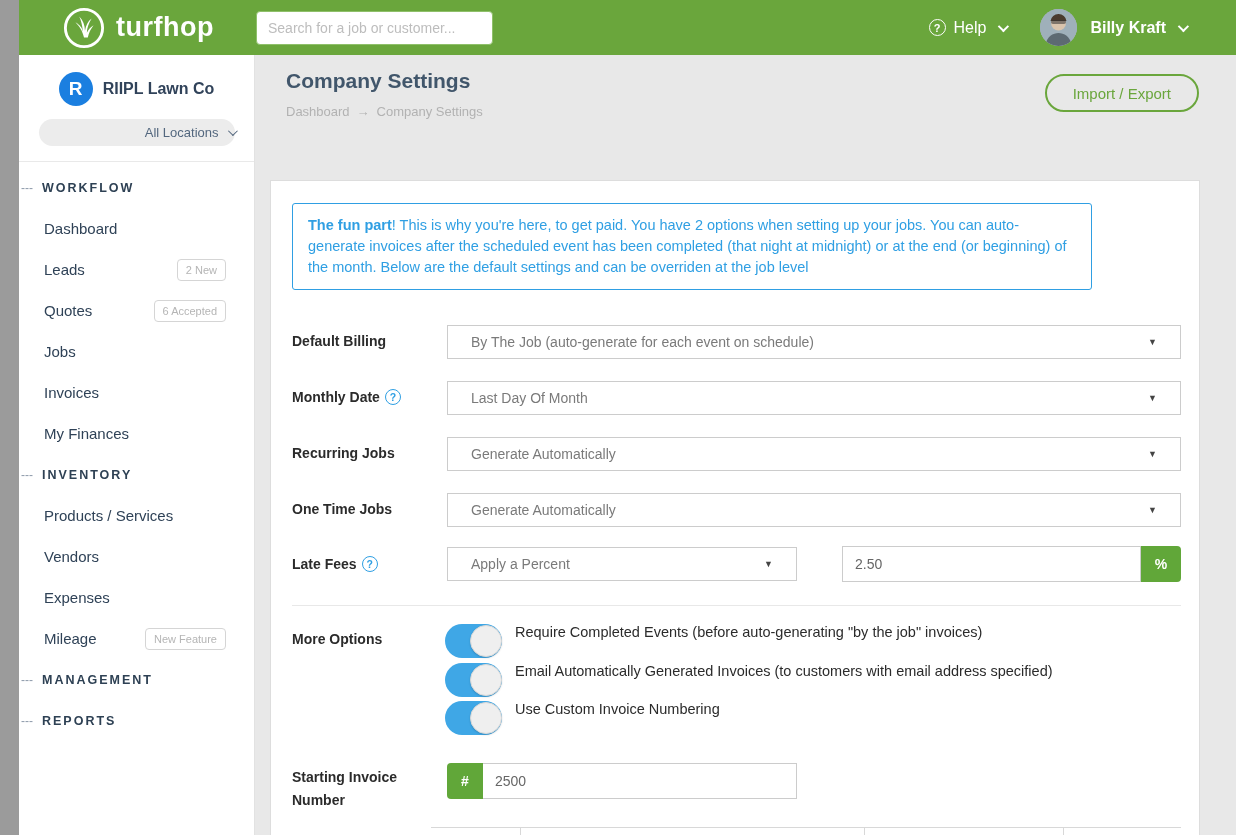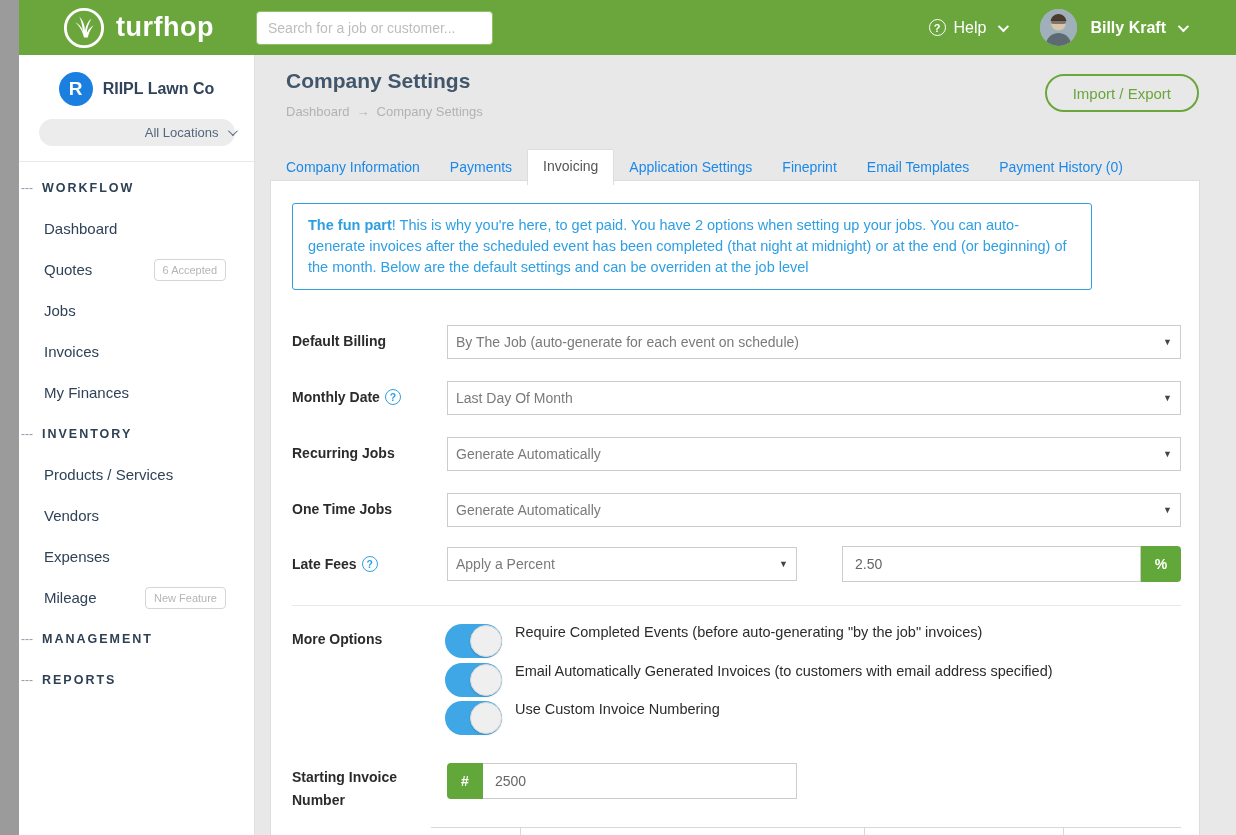--- a/index.html
+++ b/index.html
@@ -183,15 +183,6 @@
   </div>
   <button class="import-btn">Import / Export</button>
 
-  <div class="tabs">
-    <div class="tab">Company Information</div>
-    <div class="tab">Payments</div>
-    <div class="tab active">Invoicing</div>
-    <div class="tab">Application Settings</div>
-    <div class="tab">Fineprint</div>
-    <div class="tab">Email Templates</div>
-    <div class="tab">Payment History (0)</div>
-  </div>
 
   <div class="card">
 

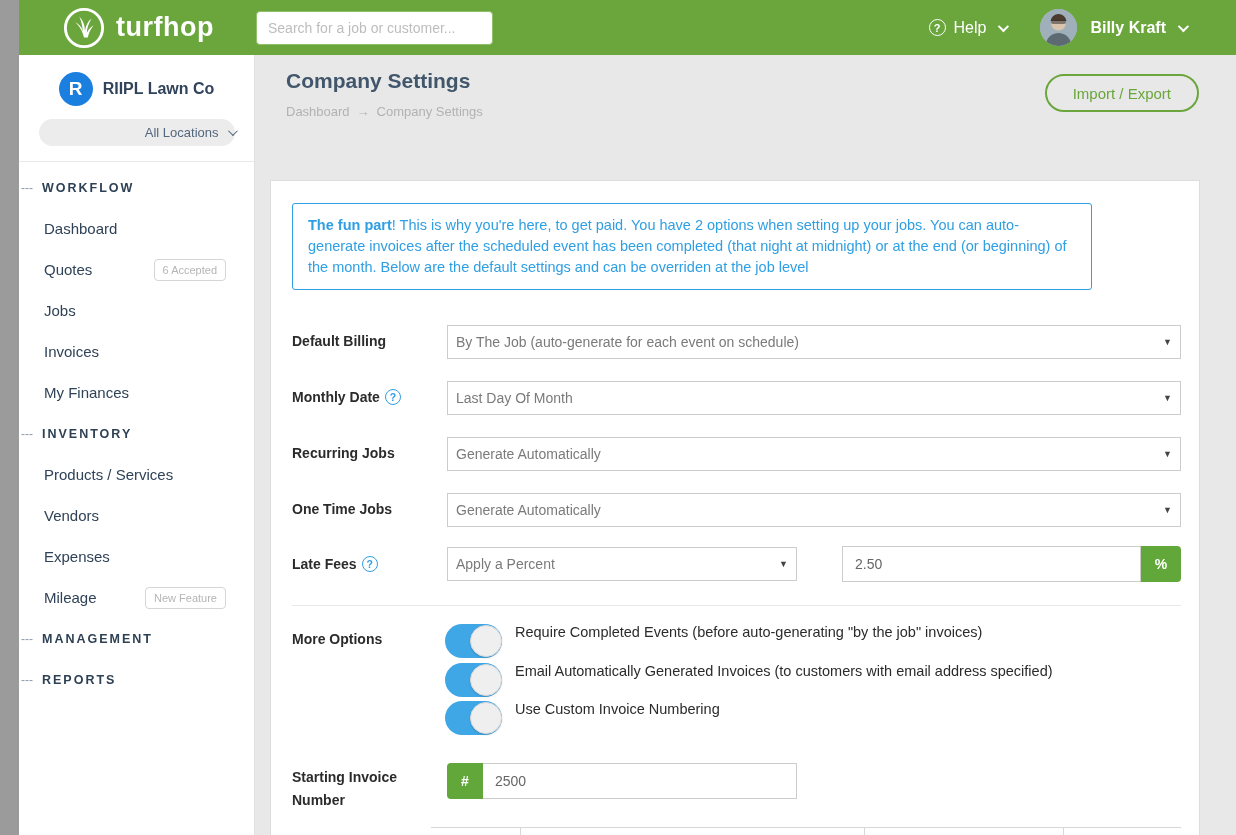--- a/index.html
+++ b/index.html
@@ -134,6 +134,10 @@
       <span class="nav-item-label">Dashboard</span>
     </div>
     <div class="nav-row">
+      <span class="nav-item-label">Leads</span>
+      <span class="badge">2 New</span>
+    </div>
+    <div class="nav-row">
       <span class="nav-item-label">Quotes</span>
       <span class="badge">6 Accepted</span>
     </div>

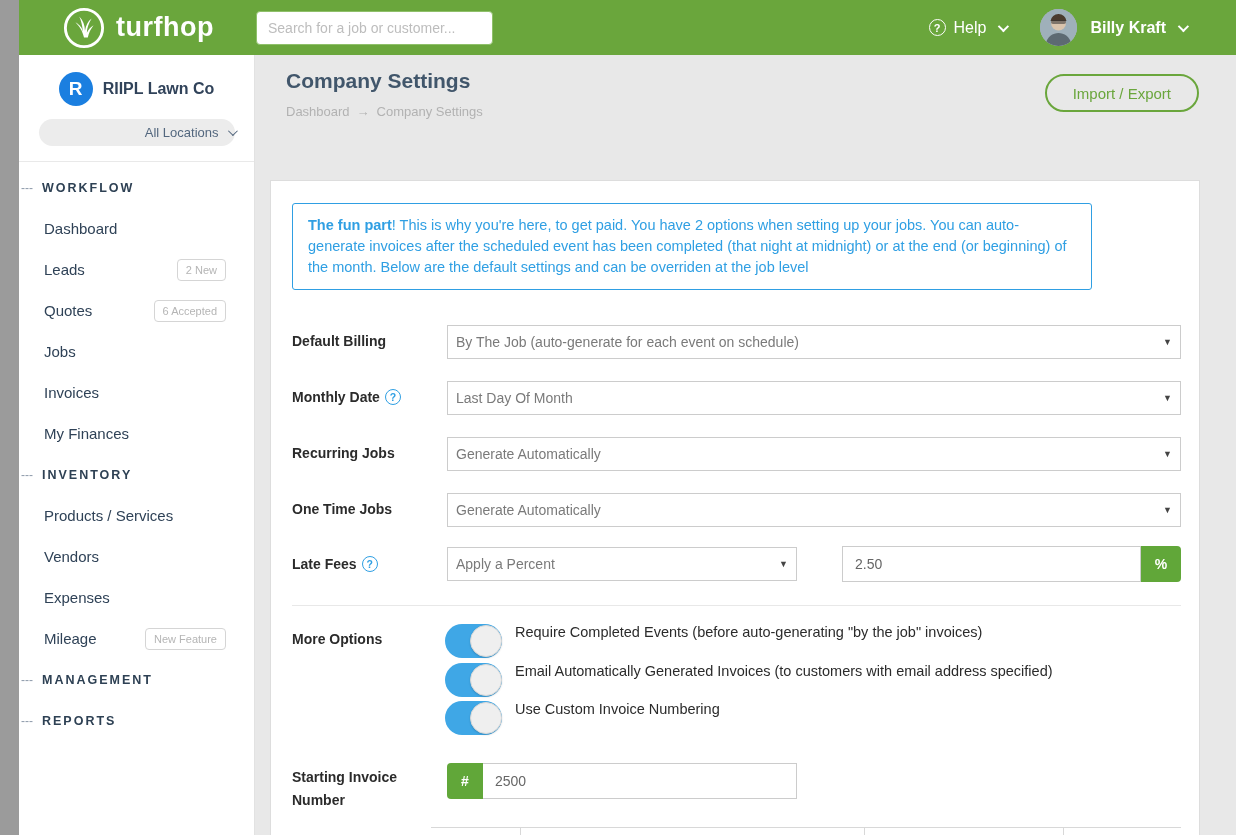--- a/index.html
+++ b/index.html
@@ -57,7 +57,7 @@
   .f-label { position:absolute; left:21px; font-size:14px; font-weight:bold; color:#2b2b2b; display:flex; align-items:center; }
   .help-q { width:16px; height:16px; border:1.5px solid #2f9fe3; border-radius:50%; color:#2f9fe3; font-size:10.5px; font-weight:bold; display:inline-flex; align-items:center; justify-content:center; margin-left:5px; }
 
-  .selectbox { position:absolute; left:176px; width:734px; height:34px; border:1px solid #ccc; background:#fff; display:flex; align-items:center; padding:0 8px; font-size:14px; color:#7a7a7a; cursor:pointer; }
+  .selectbox { position:absolute; left:176px; width:734px; height:34px; border:1px solid #ccc; background:#fff; display:flex; align-items:center; padding:0 23px; font-size:14px; color:#7a7a7a; cursor:pointer; }
   .selectbox .caret { margin-left:auto; font-size:9px; color:#444; }
   .selectbox.narrow { width:350px; }
 

